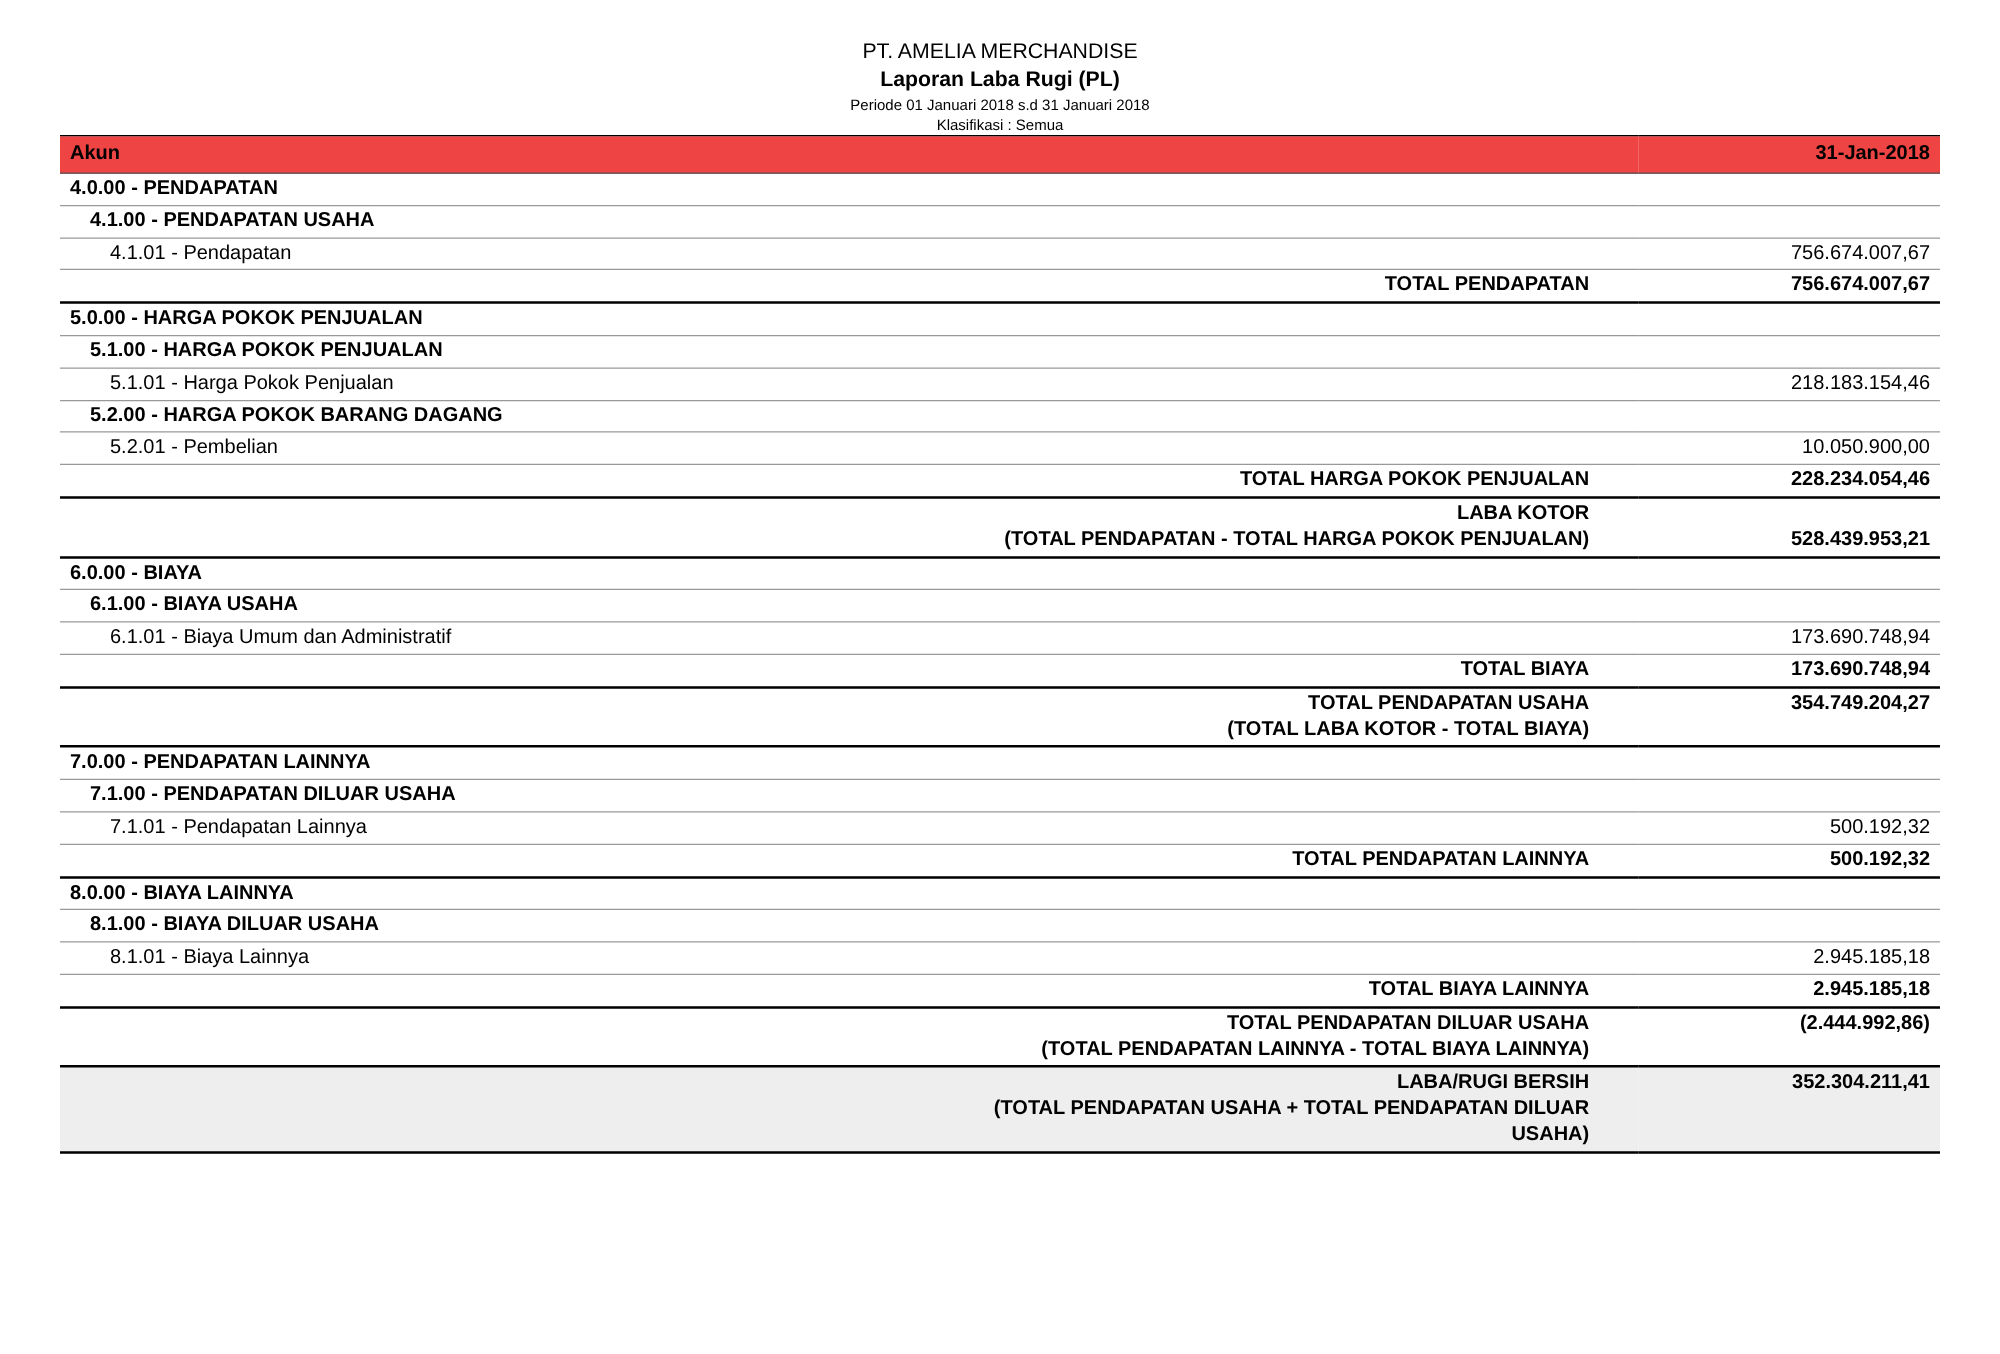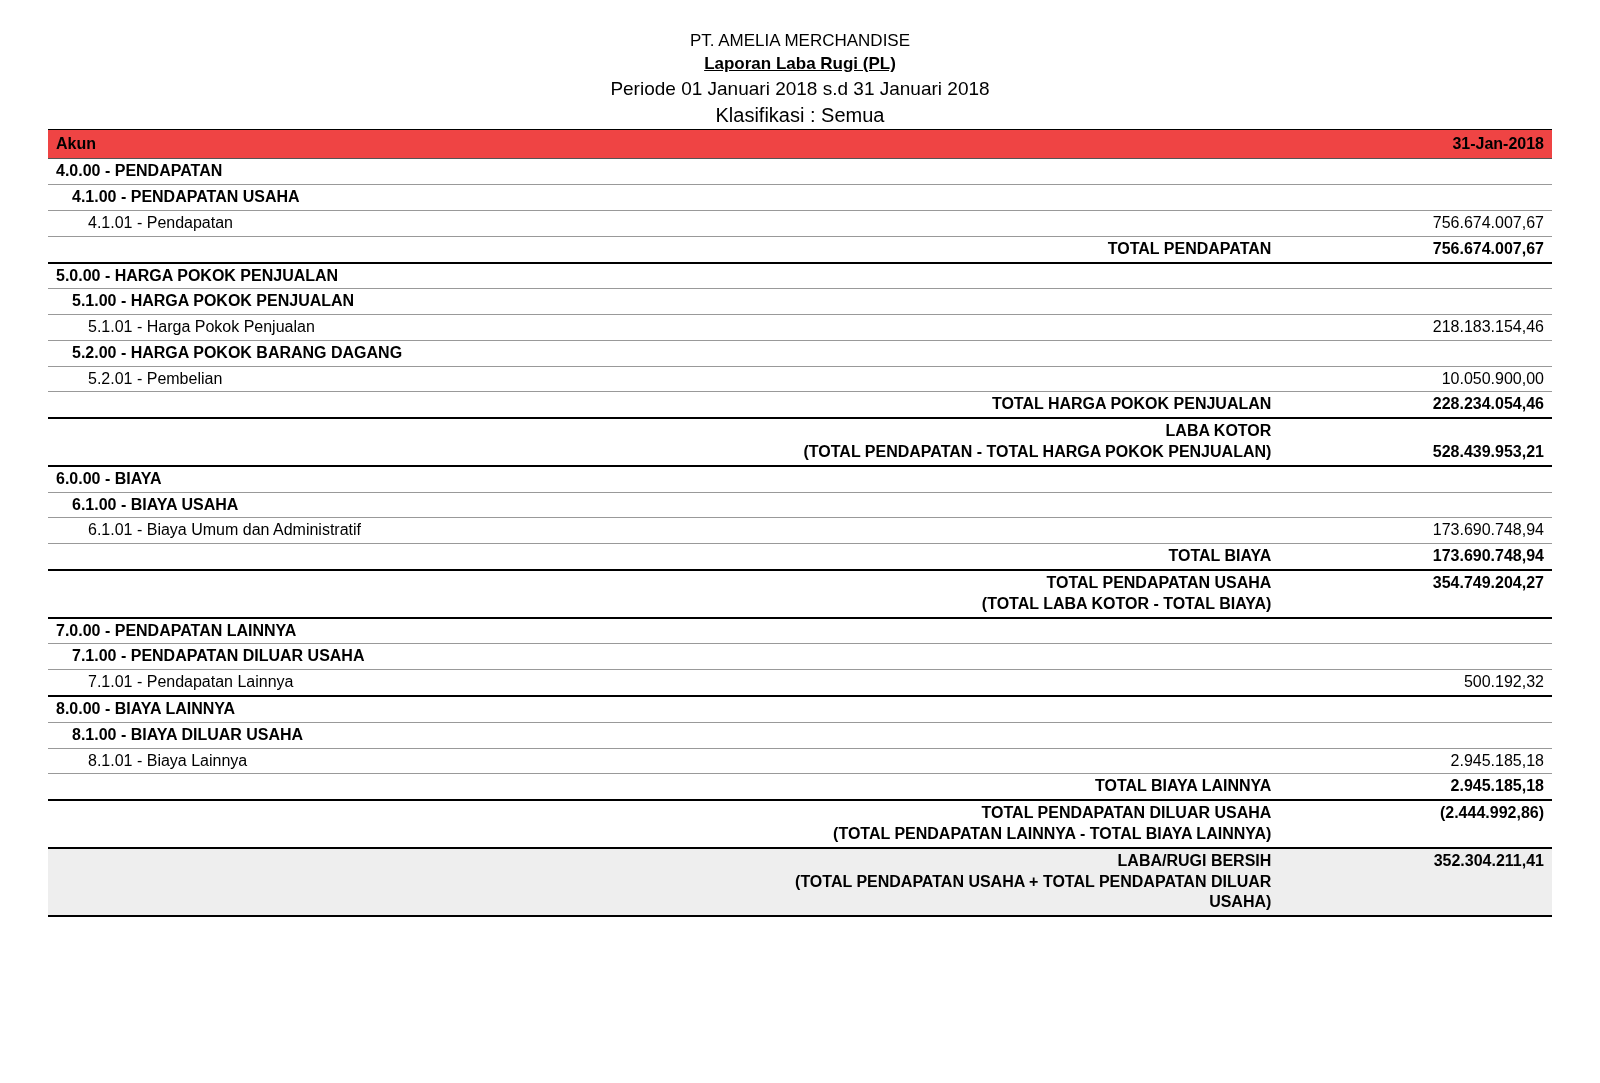--- a/index.html
+++ b/index.html
@@ -14,7 +14,7 @@
   }
   .header { text-align: center; line-height: 1.35; }
   .header .company { font-size: 17px; }
-  .header .title { font-weight: bold; font-size: 17px; text-decoration: underline; }
+  .header .title { font-weight: bold; font-size: 17px; }
   .header .period { font-size: 19px; }
   .header .classification { font-size: 20px; }
 

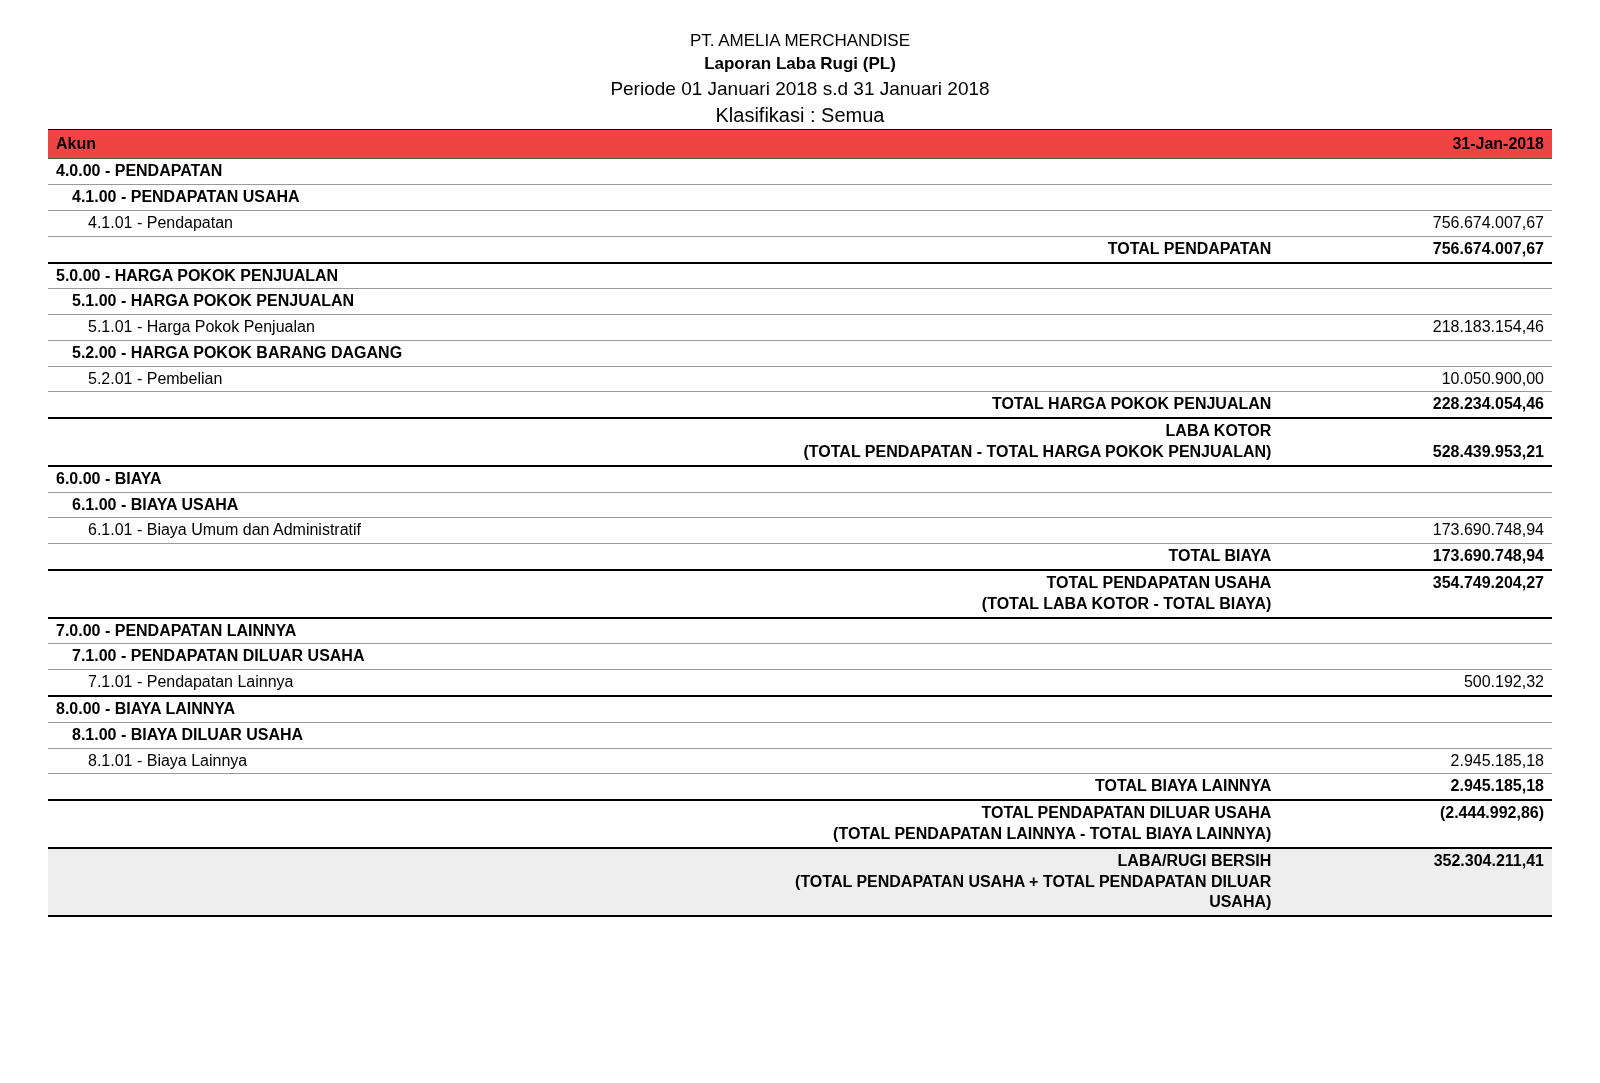--- a/index.html
+++ b/index.html
@@ -15,7 +15,7 @@
   .header { text-align: center; line-height: 1.35; }
   .header .company { font-size: 17px; }
   .header .title { font-weight: bold; font-size: 17px; }
-  .header .period { font-size: 19px; }
+  .header .period { font-size: 12px; }
   .header .classification { font-size: 20px; }
 
   table { width: 100%; border-collapse: collapse; }

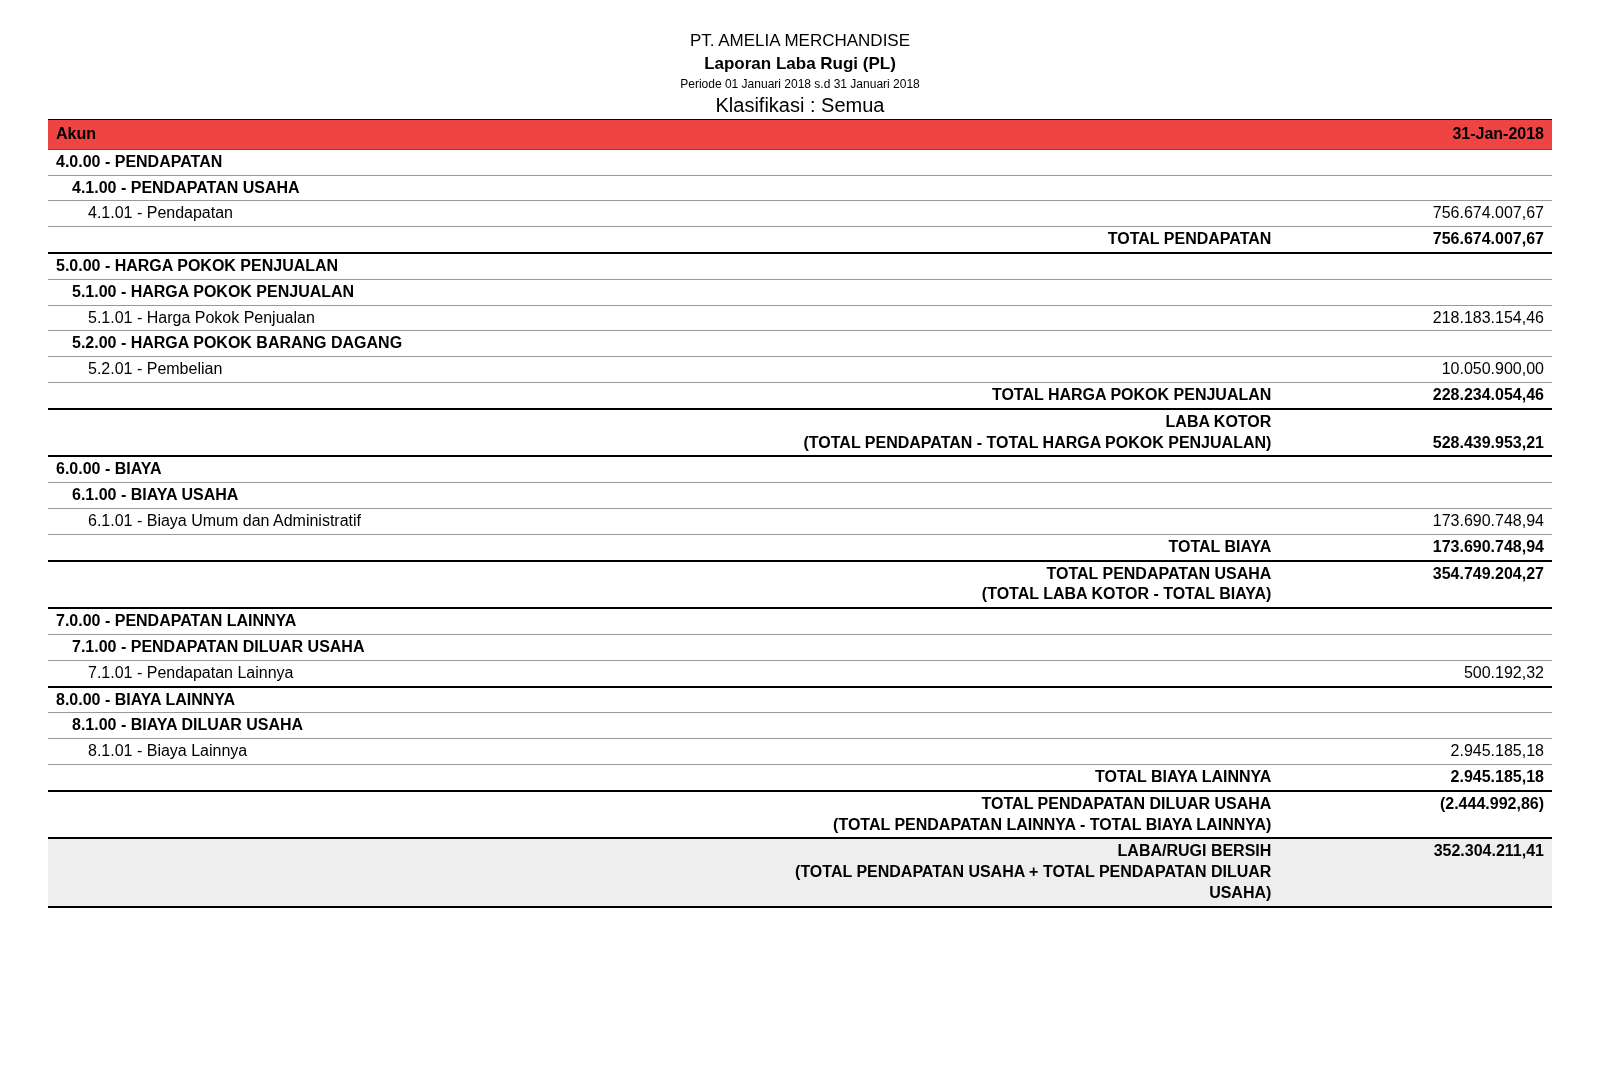--- a/index.html
+++ b/index.html
@@ -16,7 +16,7 @@
   .header .company { font-size: 17px; }
   .header .title { font-weight: bold; font-size: 17px; }
   .header .period { font-size: 12px; }
-  .header .classification { font-size: 20px; }
+  .header .classification { font-size: 12px; }
 
   table { width: 100%; border-collapse: collapse; }
   th, td { padding: 2px 8px; line-height: 1.3; vertical-align: top; }

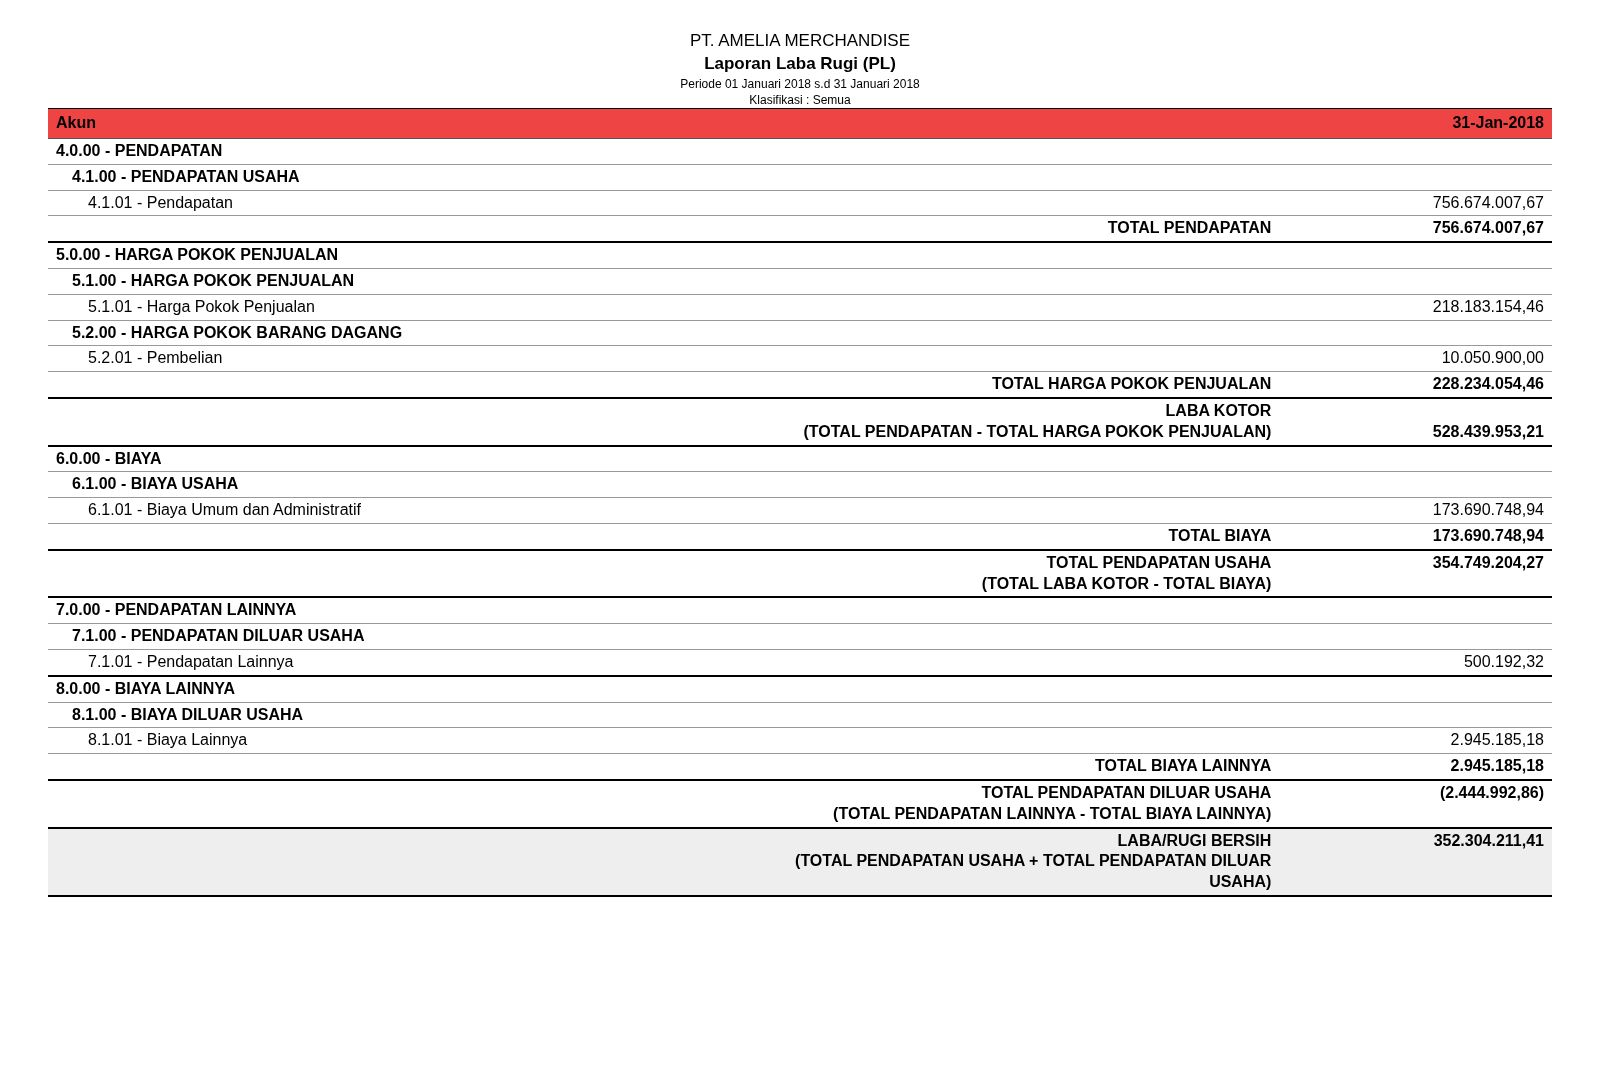--- a/index.html
+++ b/index.html
@@ -161,6 +161,11 @@
       <td colspan="2" class="account ind2">7.1.01 - Pendapatan Lainnya</td>
       <td class="amount">500.192,32</td>
     </tr>
+    <tr class="bt-light">
+      <td class="account"></td>
+      <td class="label-right bold">TOTAL PENDAPATAN LAINNYA</td>
+      <td class="amount bold">500.192,32</td>
+    </tr>
 
     <tr class="bt-heavy">
       <td colspan="2" class="account bold ind0">8.0.00 - BIAYA LAINNYA</td>

